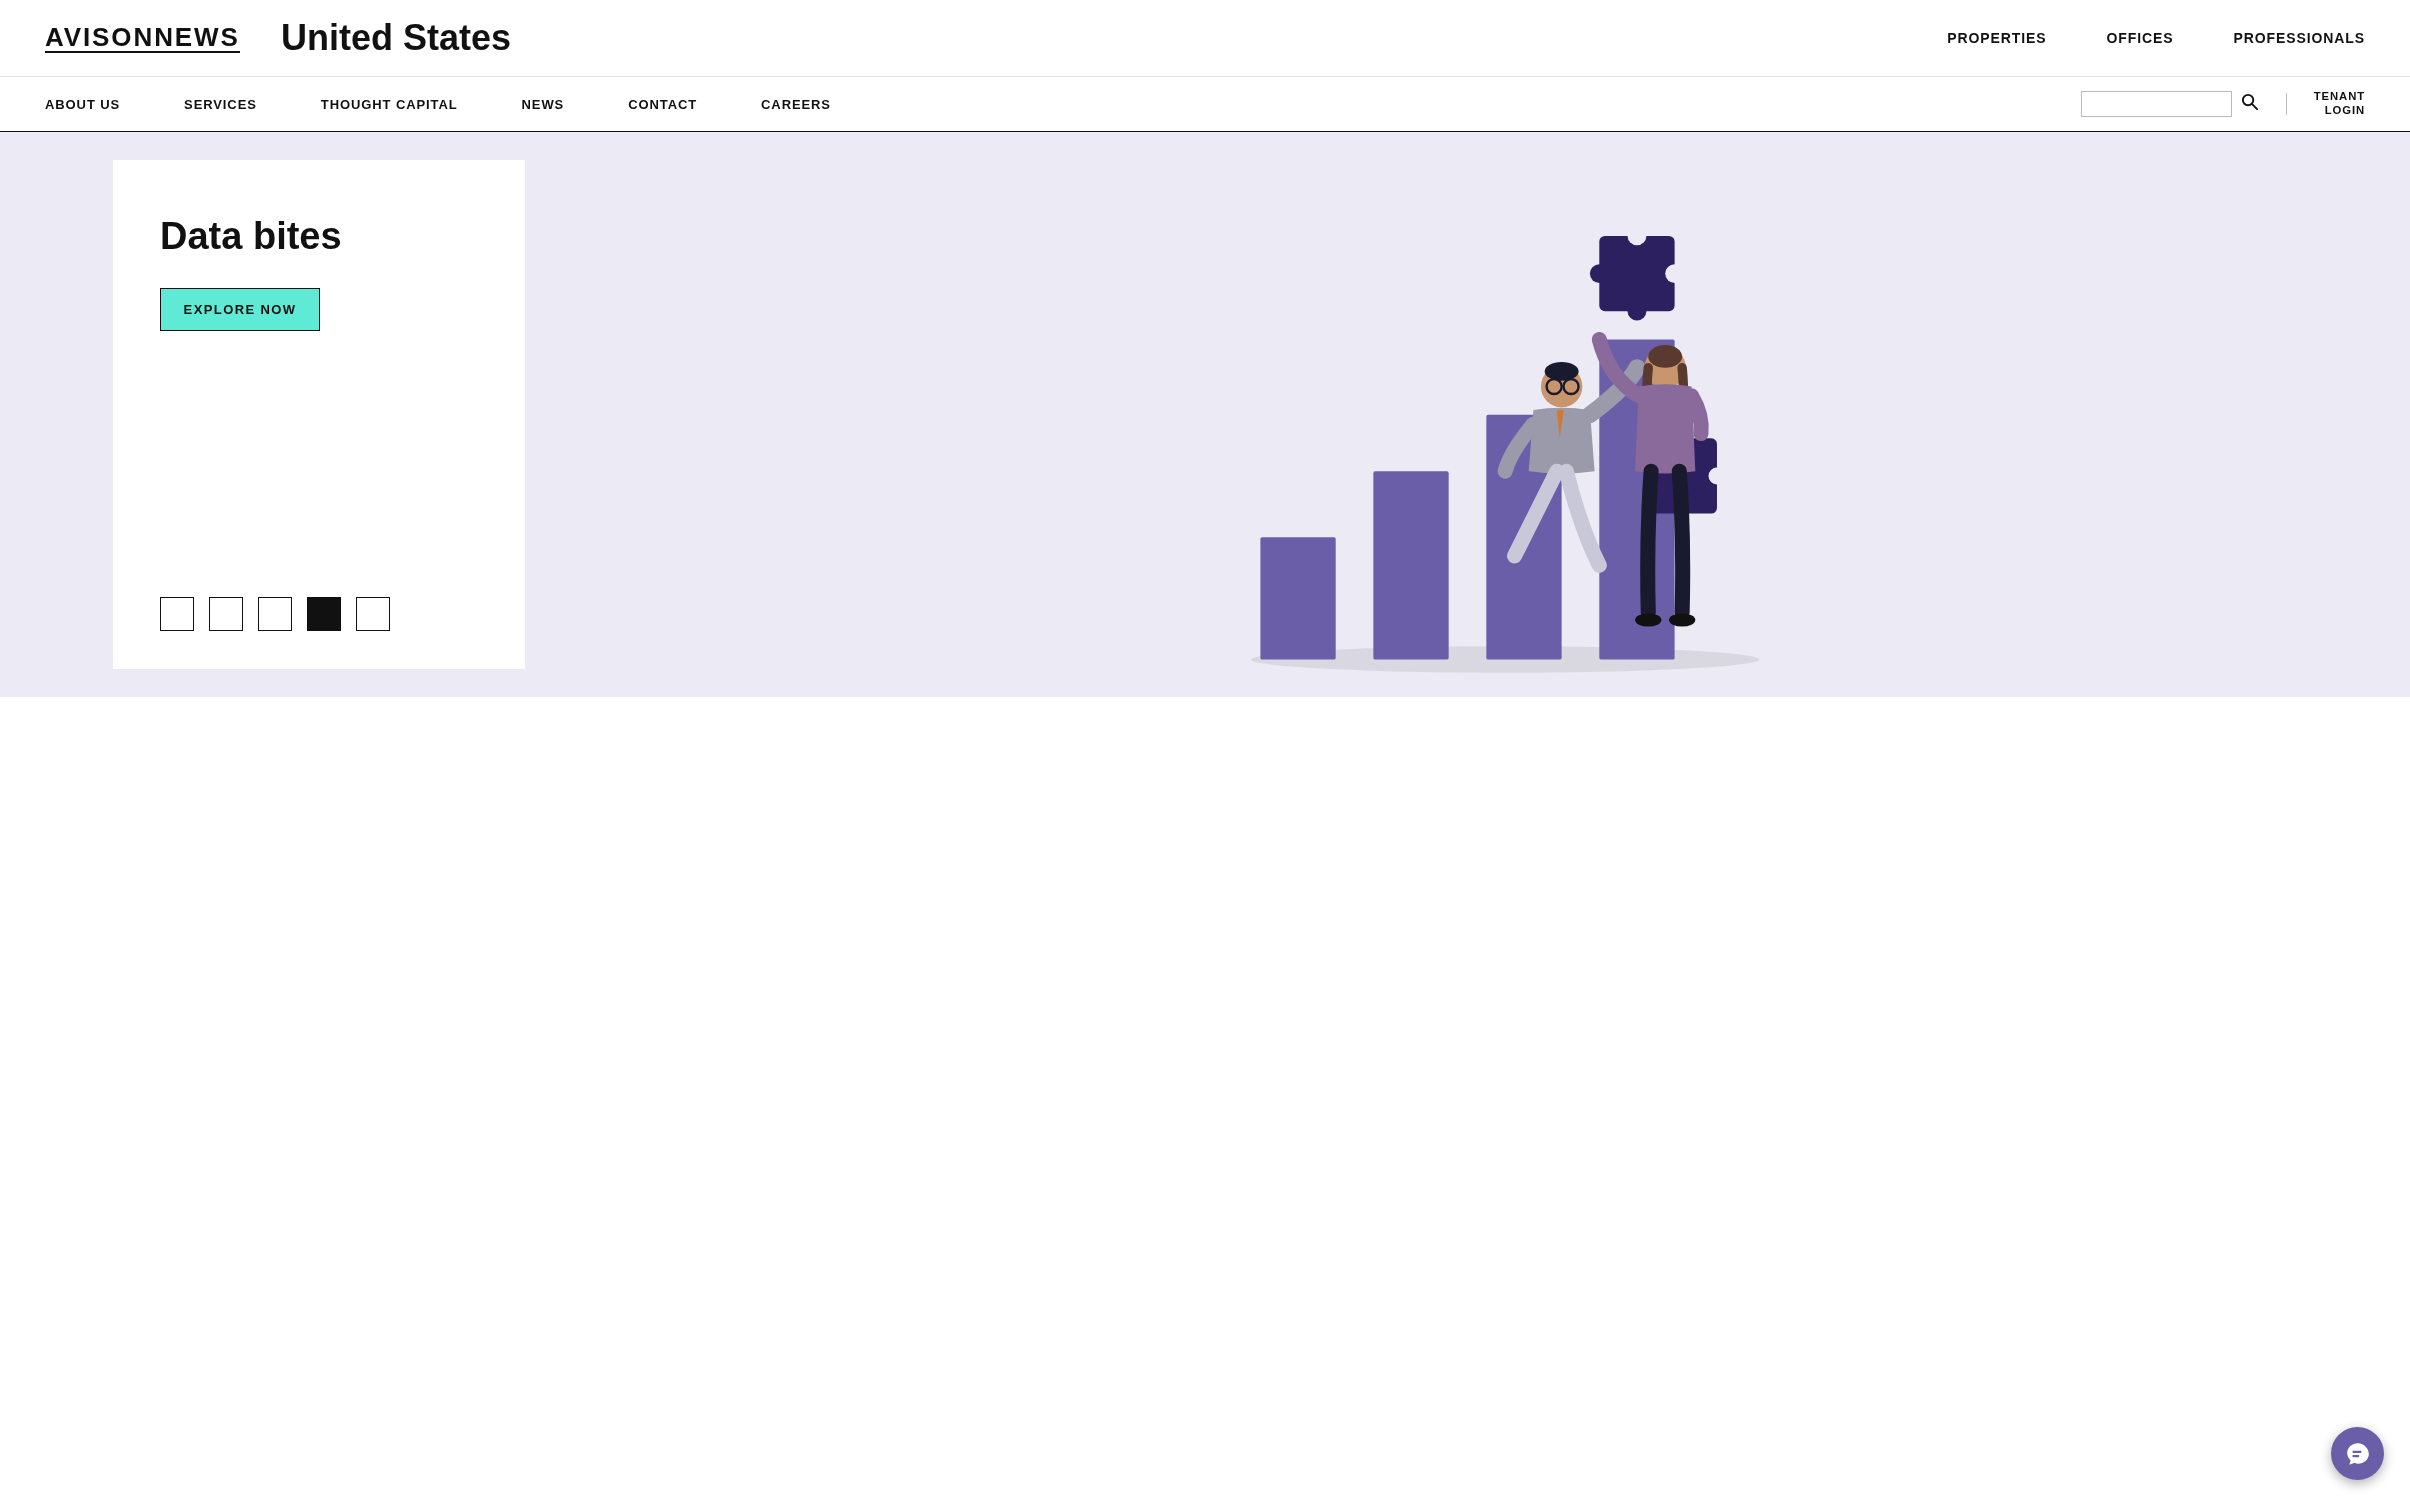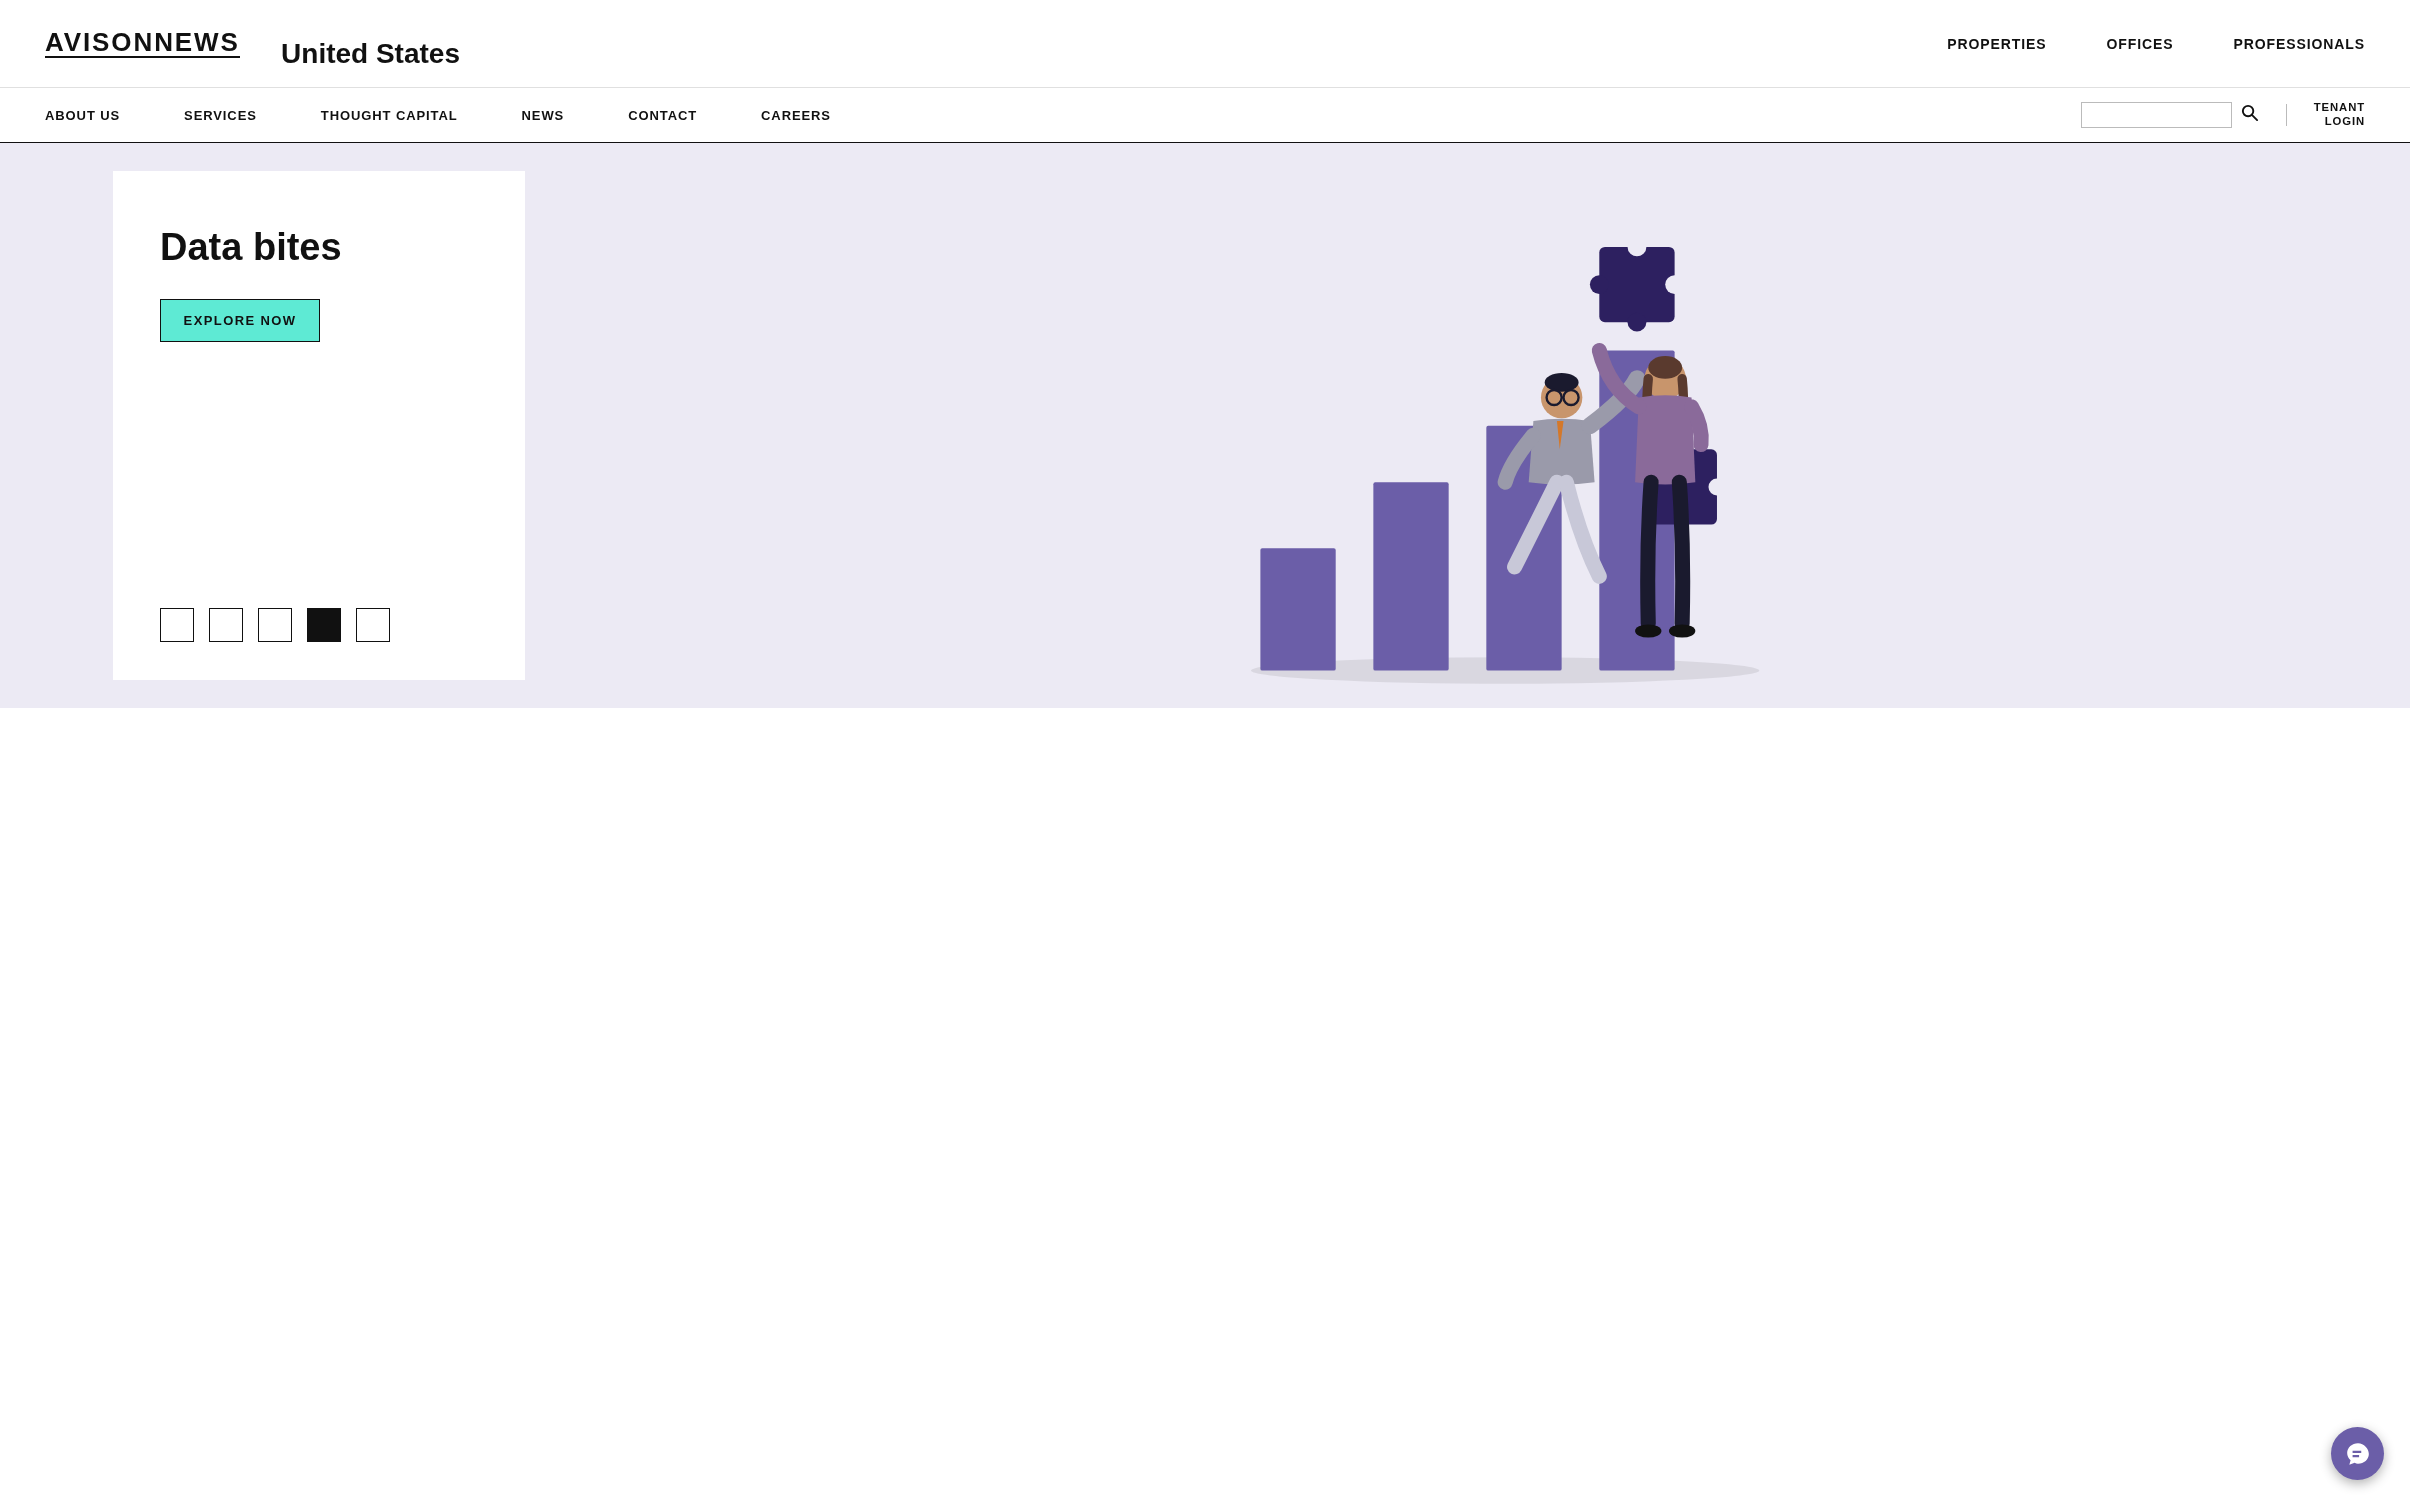--- a/index.html
+++ b/index.html
@@ -34,11 +34,10 @@
       font-family: Arial, sans-serif;
     }
     .country-name {
-      font-size: 28px;
+      font-size: 36px;
       font-weight: 700;
       color: #111;
       margin-left: 11.3px;
-      margin-top: 21px;
     }
     .header-right {
       display: flex;

